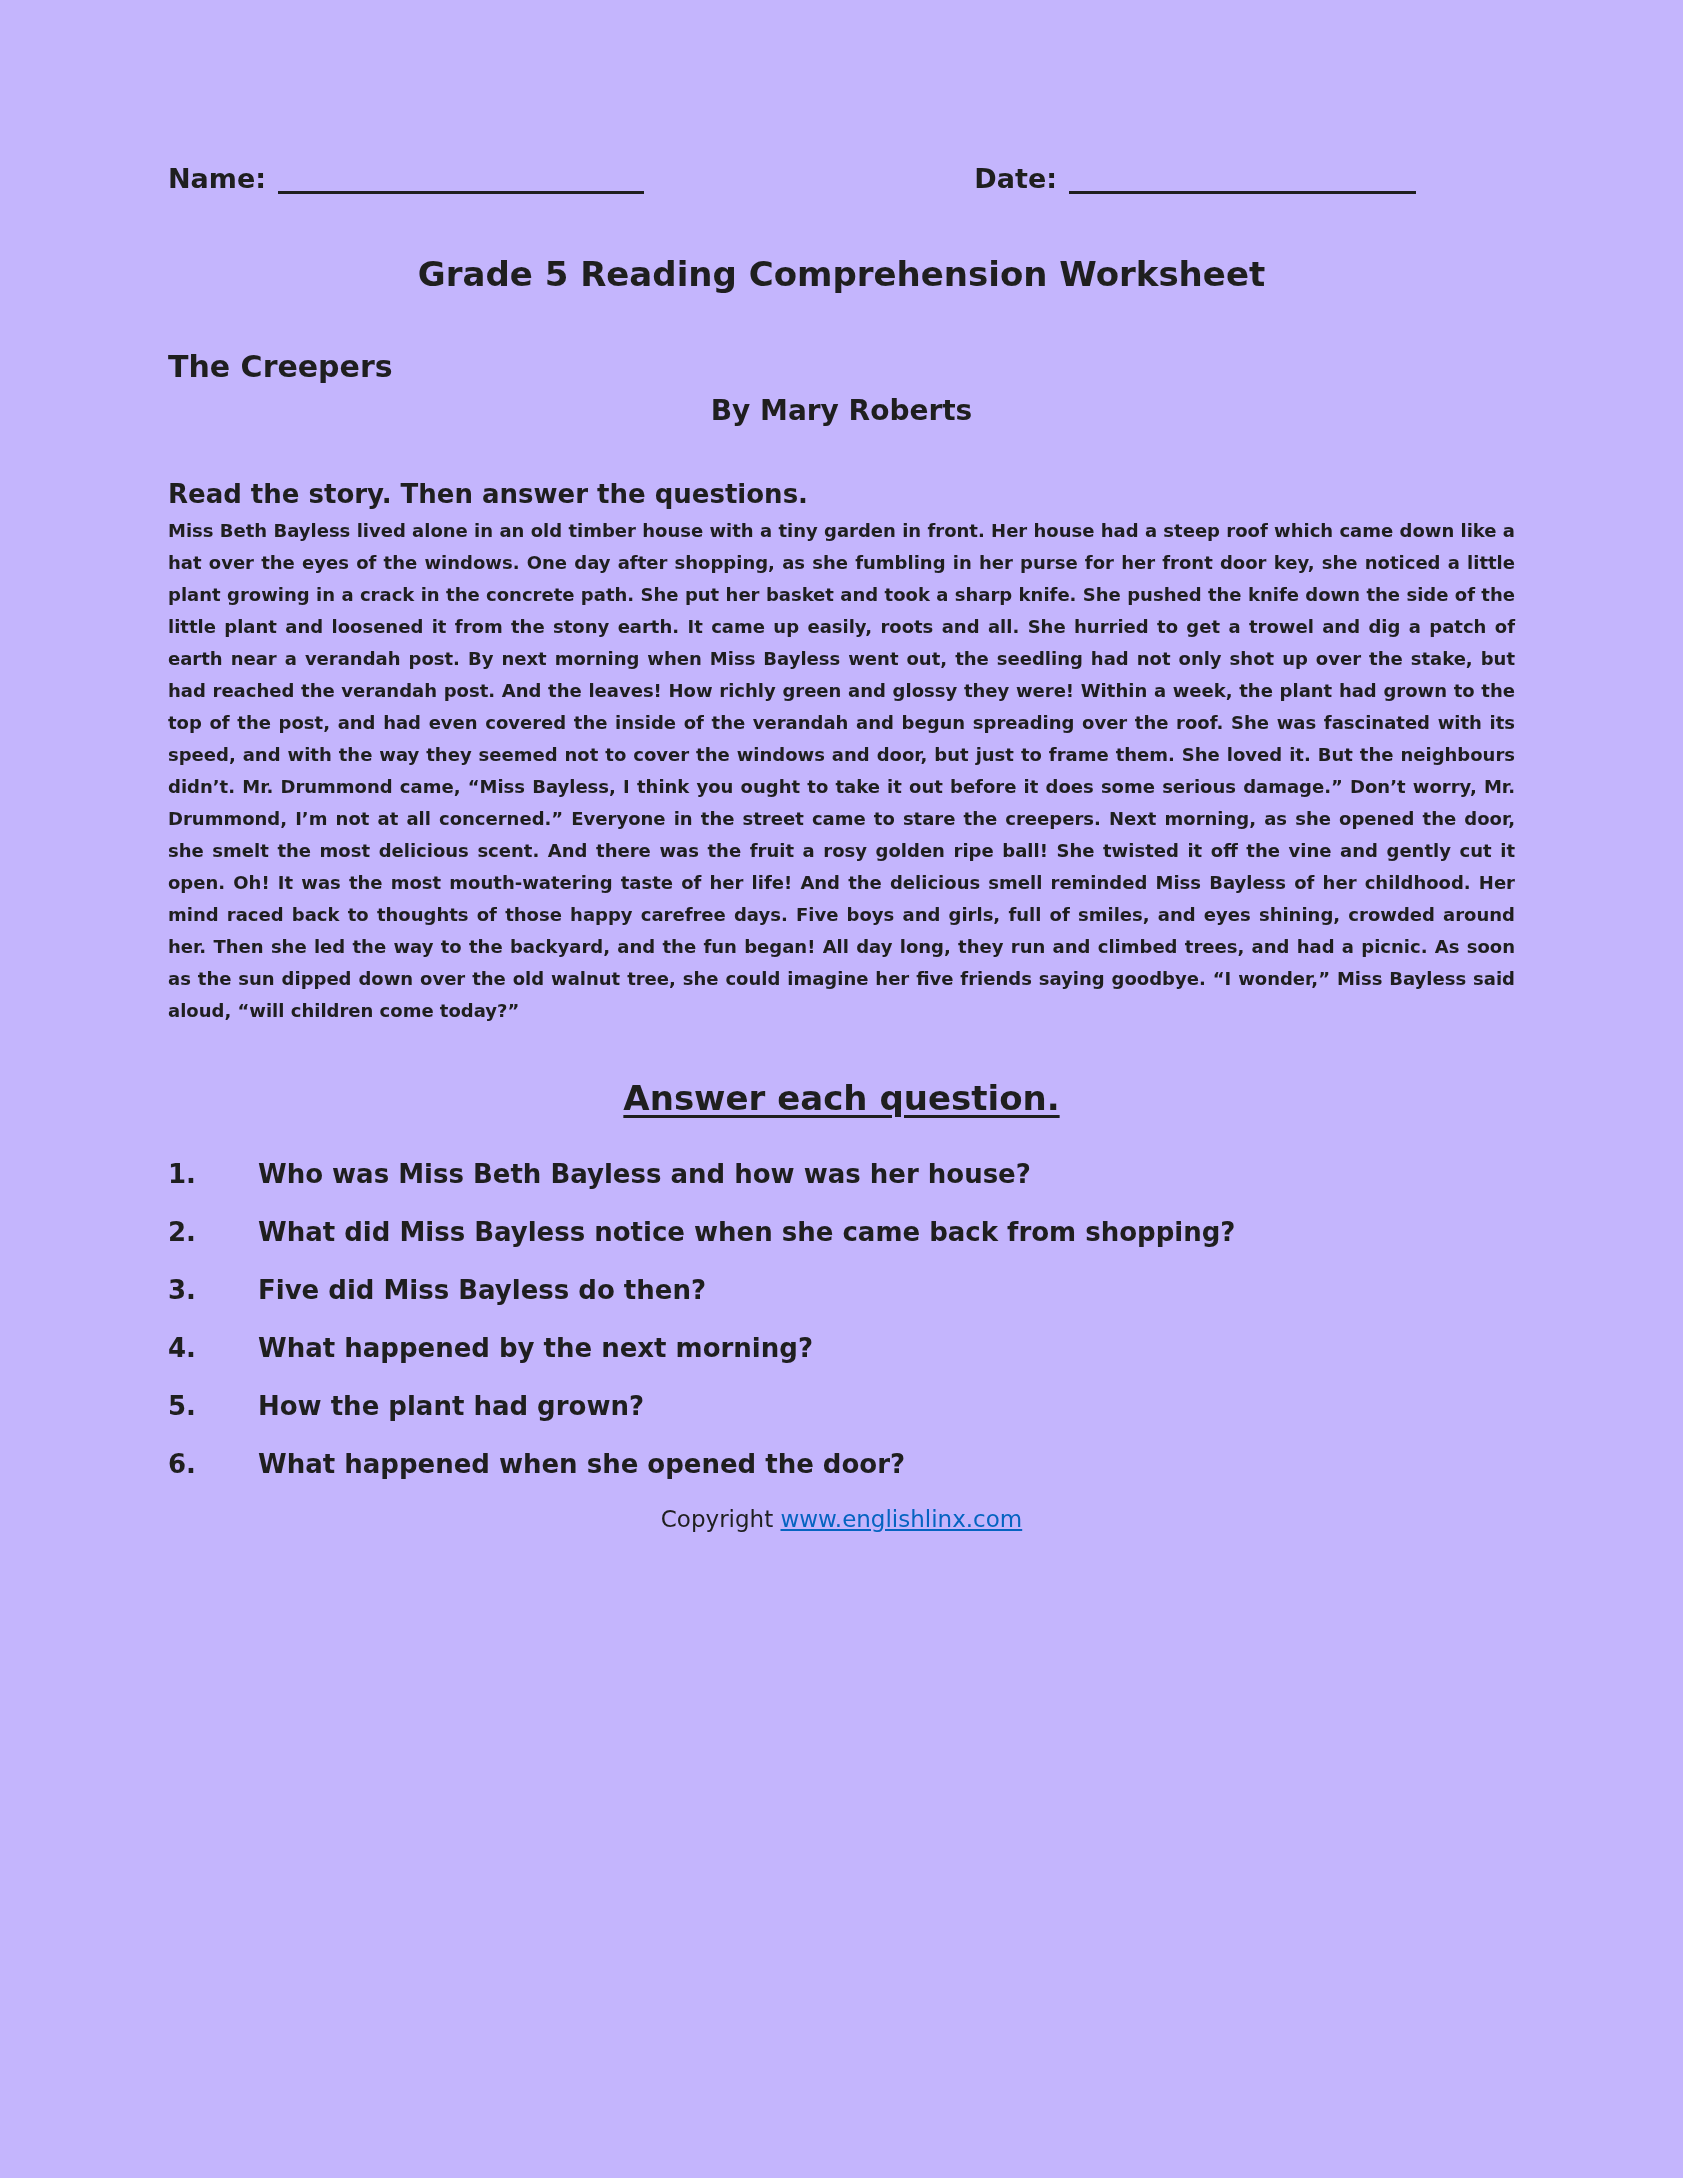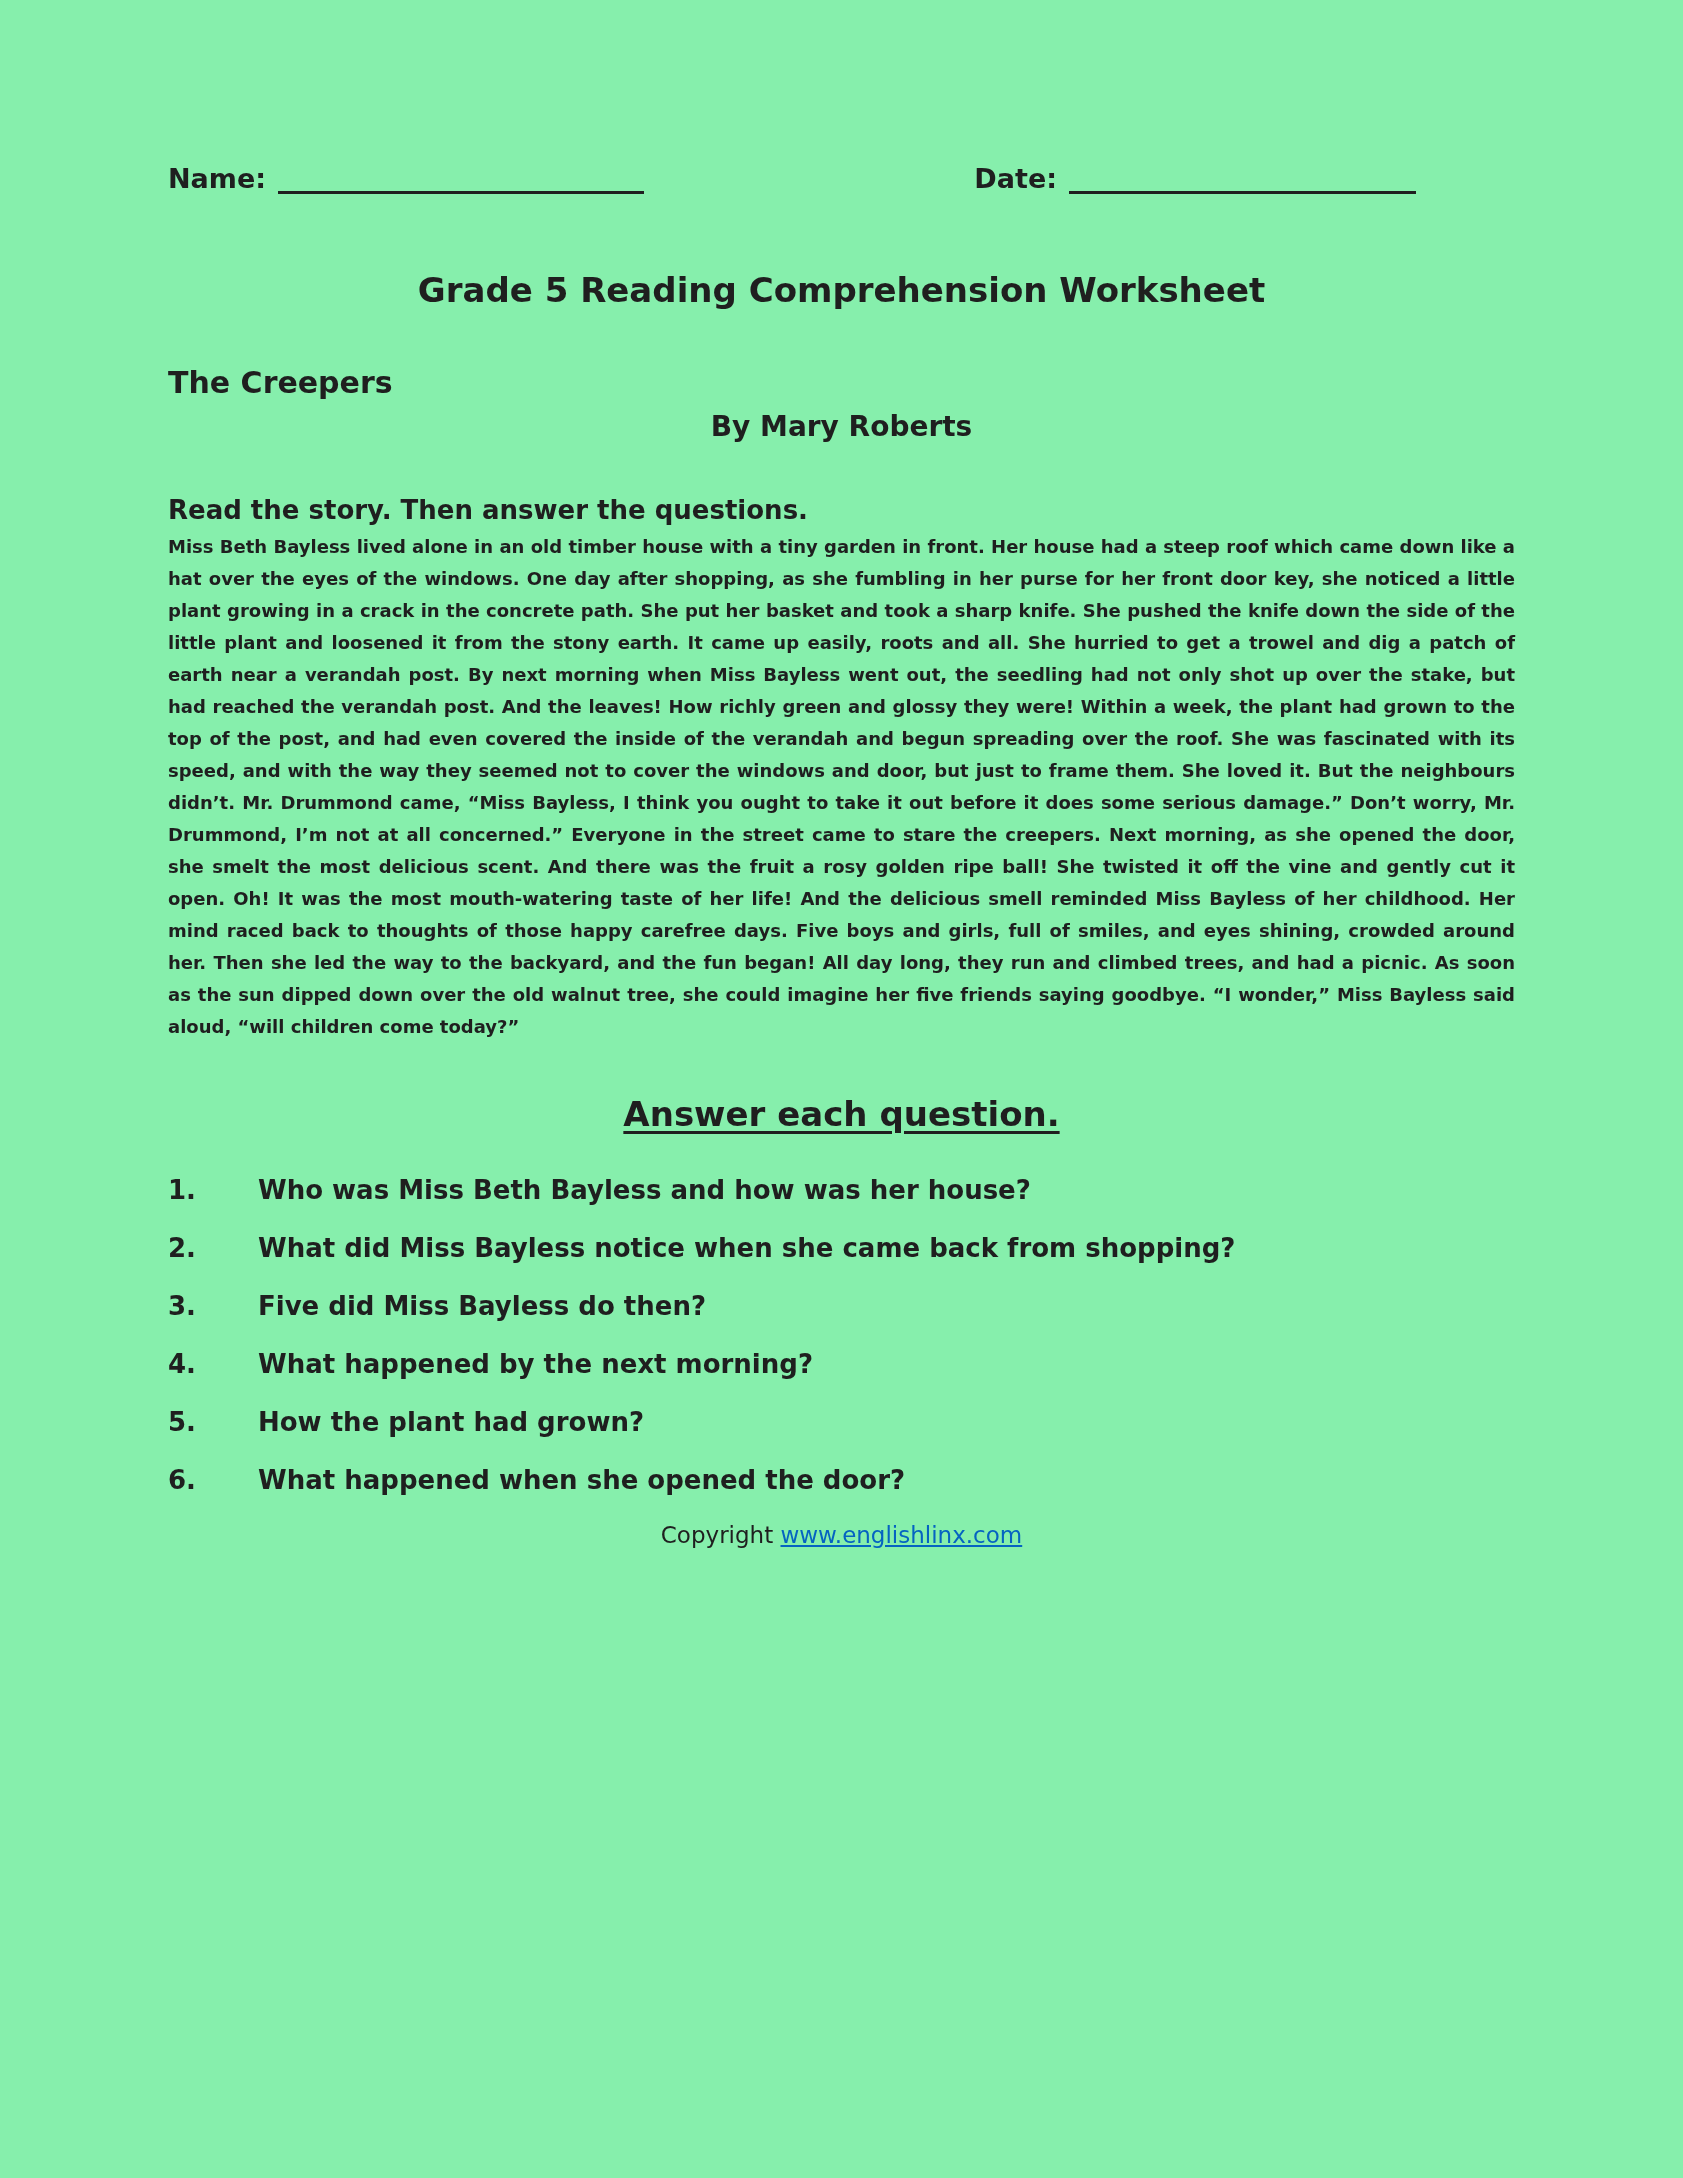--- a/index.html
+++ b/index.html
@@ -11,7 +11,7 @@
     position: relative;
     width: 1683px;
     height: 2178px;
-    background: #86efac;
+    background: #c4b5fd;
     font-family: "DejaVu Sans", "Liberation Sans", sans-serif;
     color: #1f1f1f;
     box-sizing: border-box;

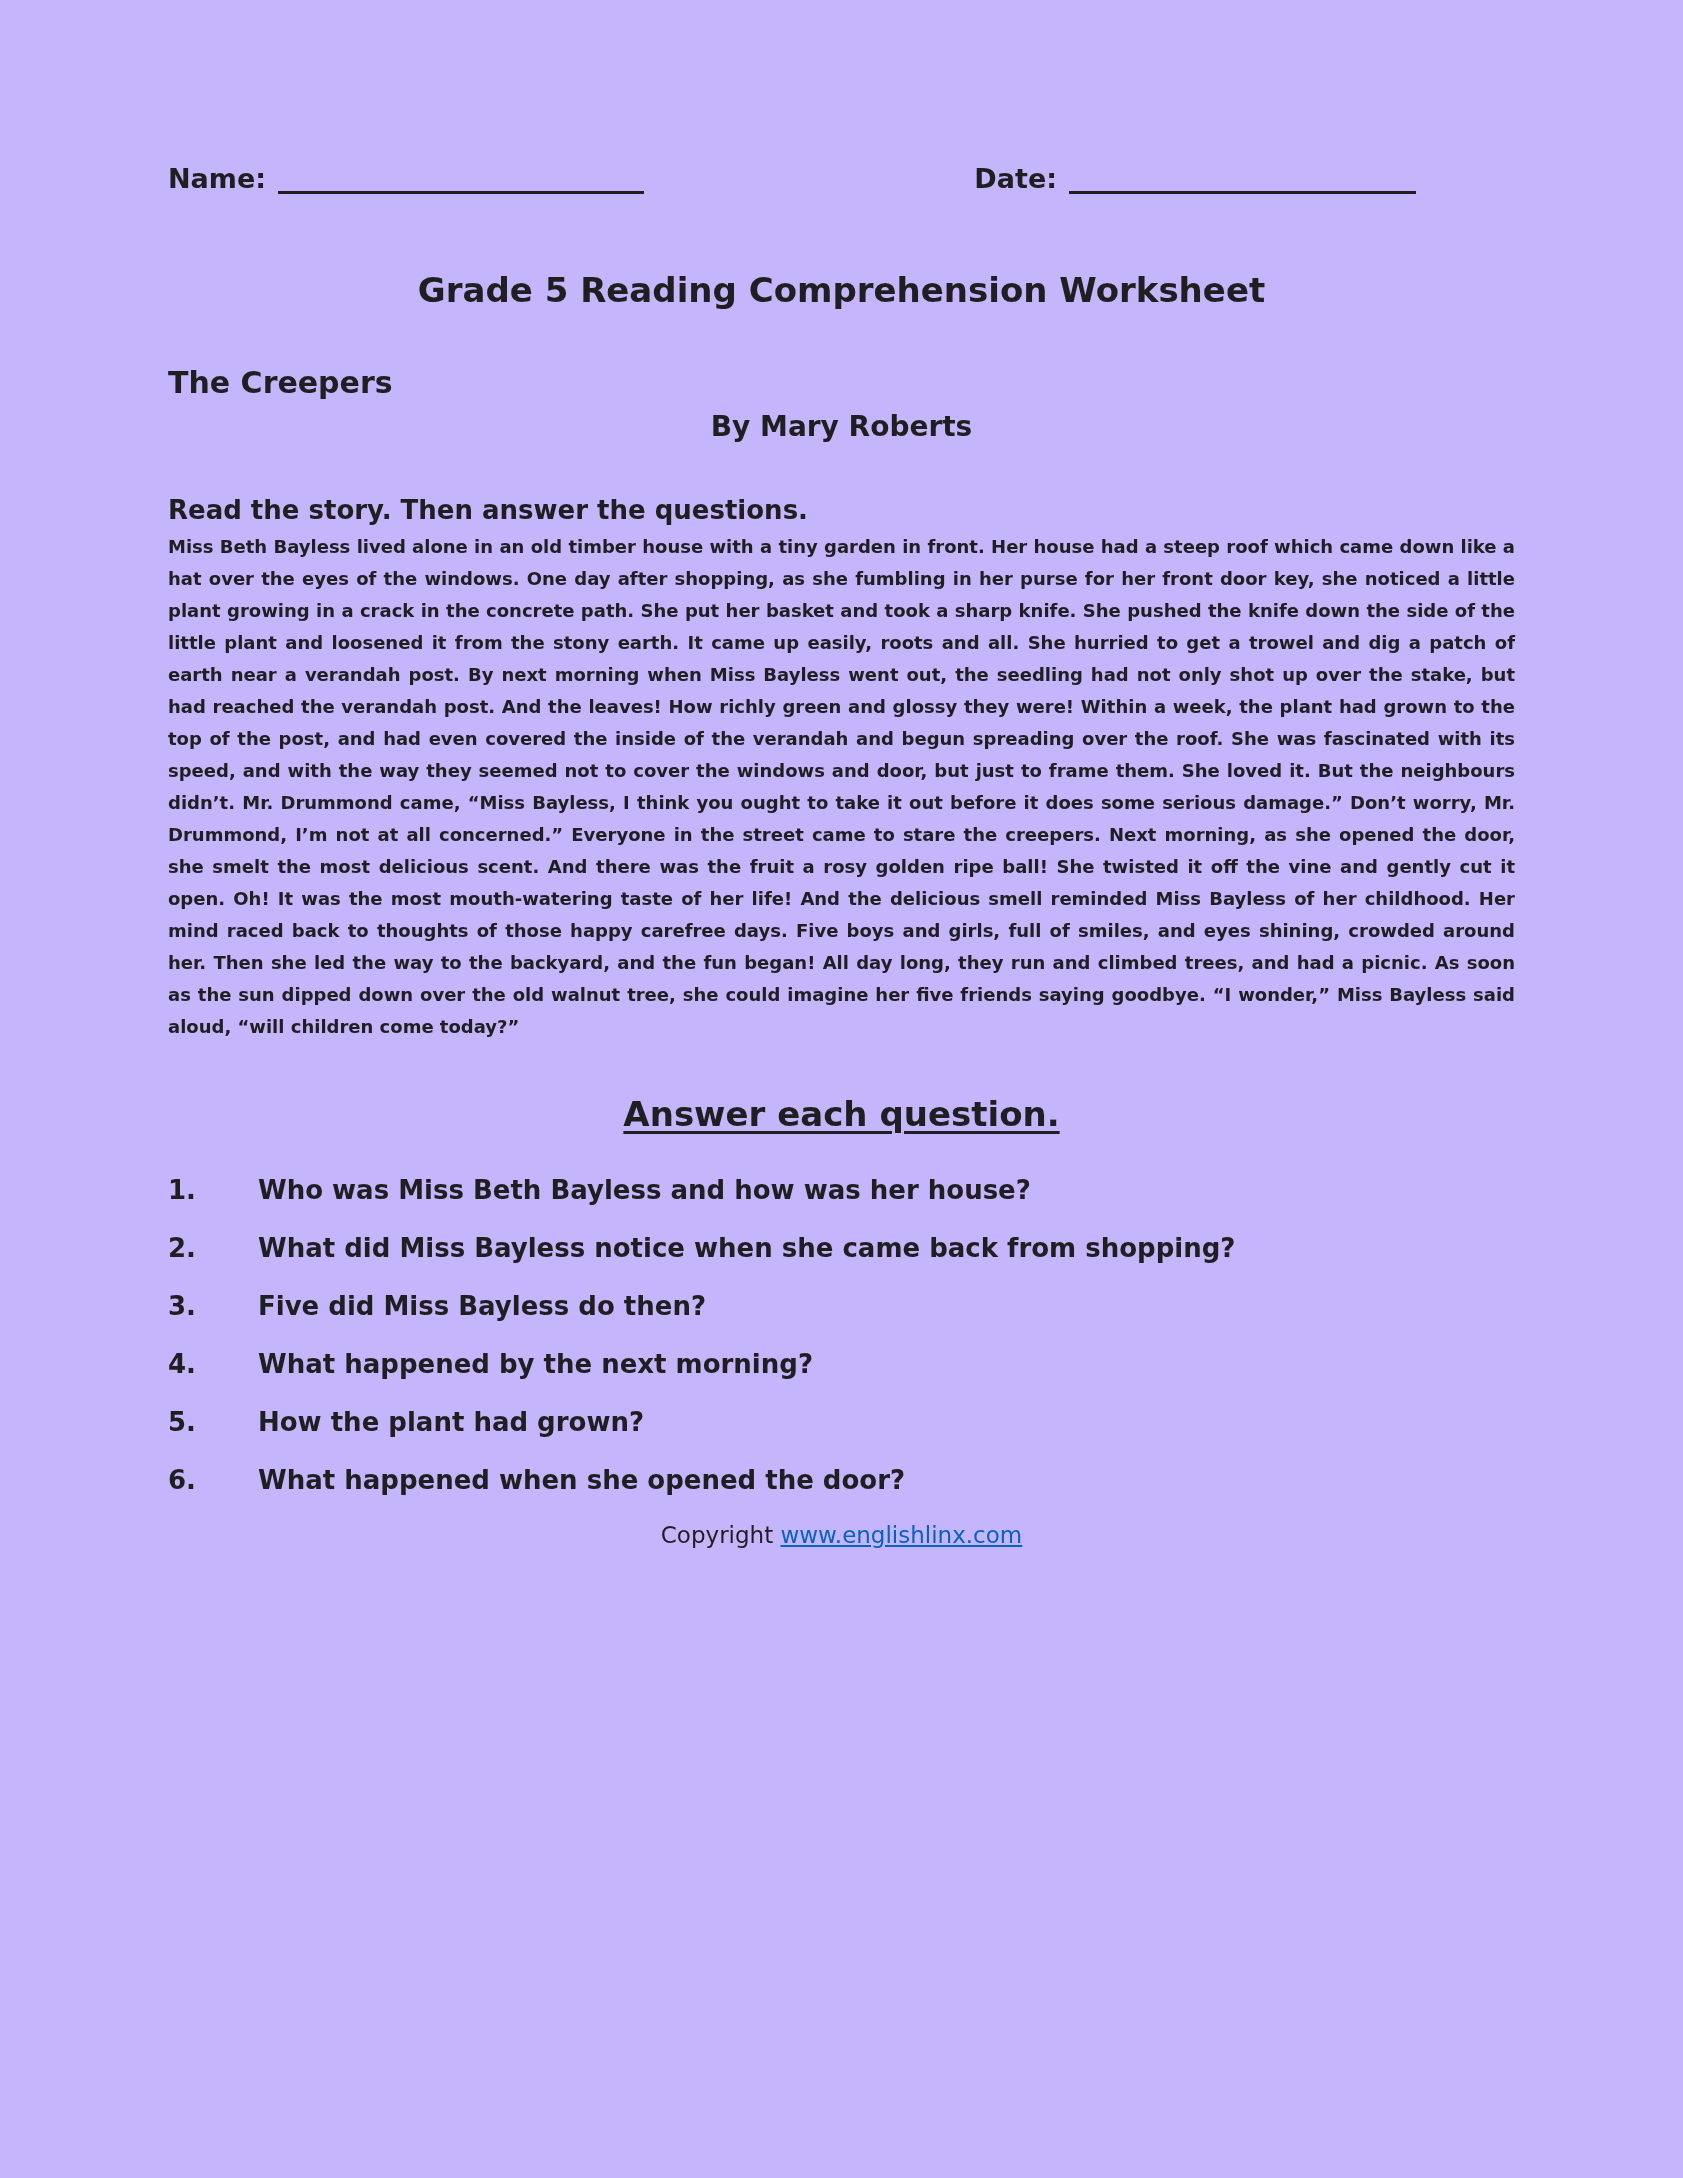--- a/index.html
+++ b/index.html
@@ -45,7 +45,7 @@
     text-align: center;
     font-size: 34px;
     font-weight: bold;
-    margin-top: 76px;
+    margin-top: 60px;
   }
   .story-title {
     font-size: 30px;

